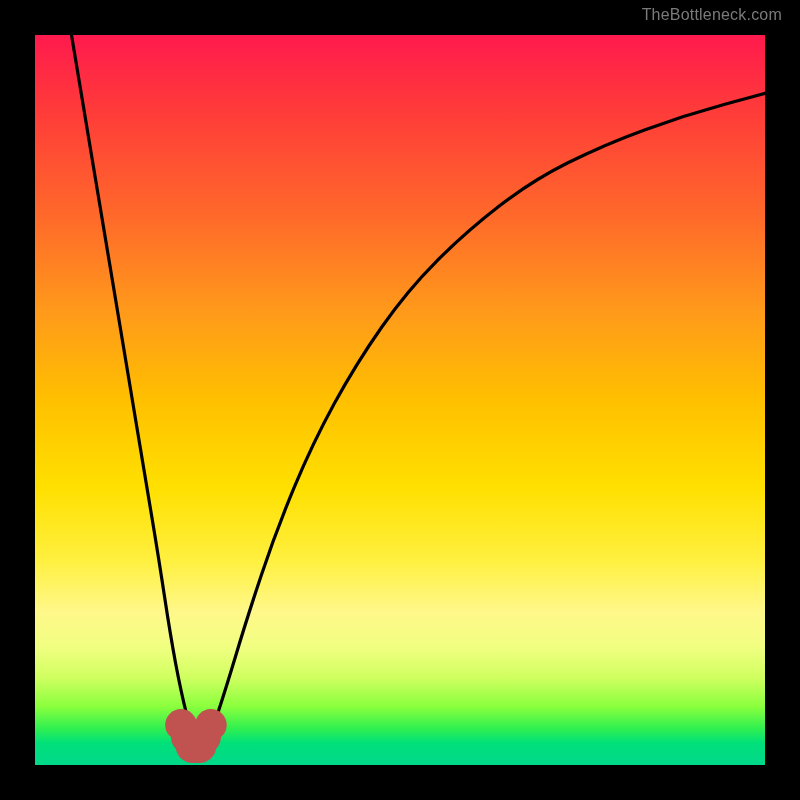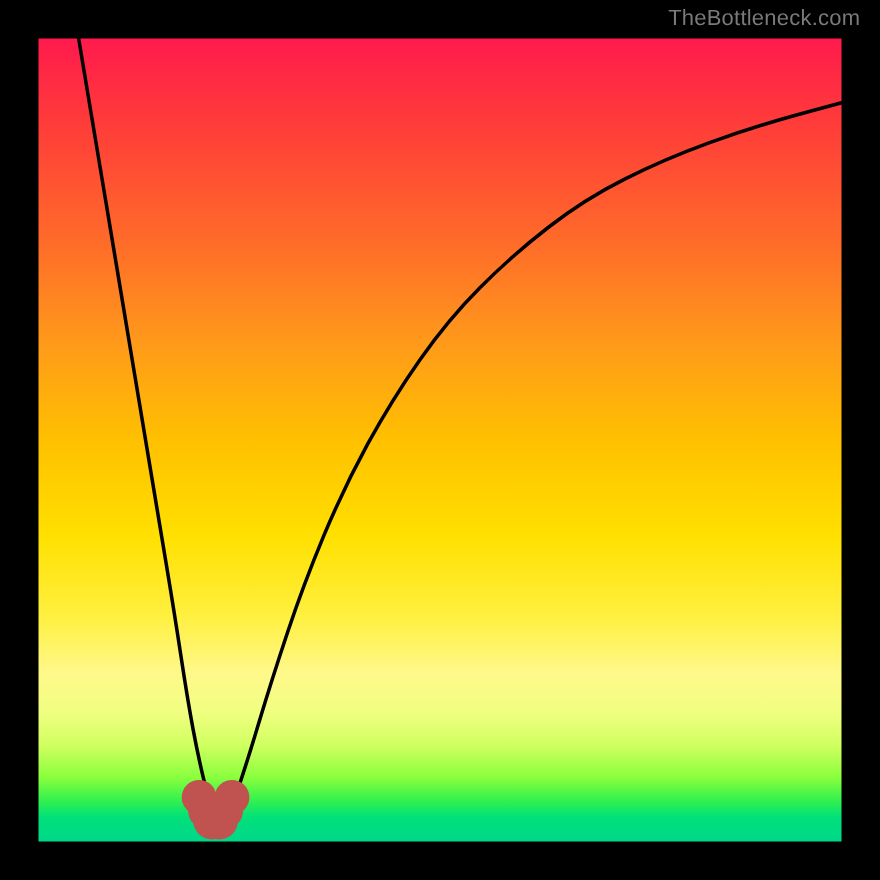--- a/index.html
+++ b/index.html
@@ -48,7 +48,7 @@
     top: 6px;
     right: 18px;
     color: #7a7a7a;
-    font-size: 20px;
+    font-size: 16px;
     letter-spacing: 0.2px;
     user-select: none;
   }

